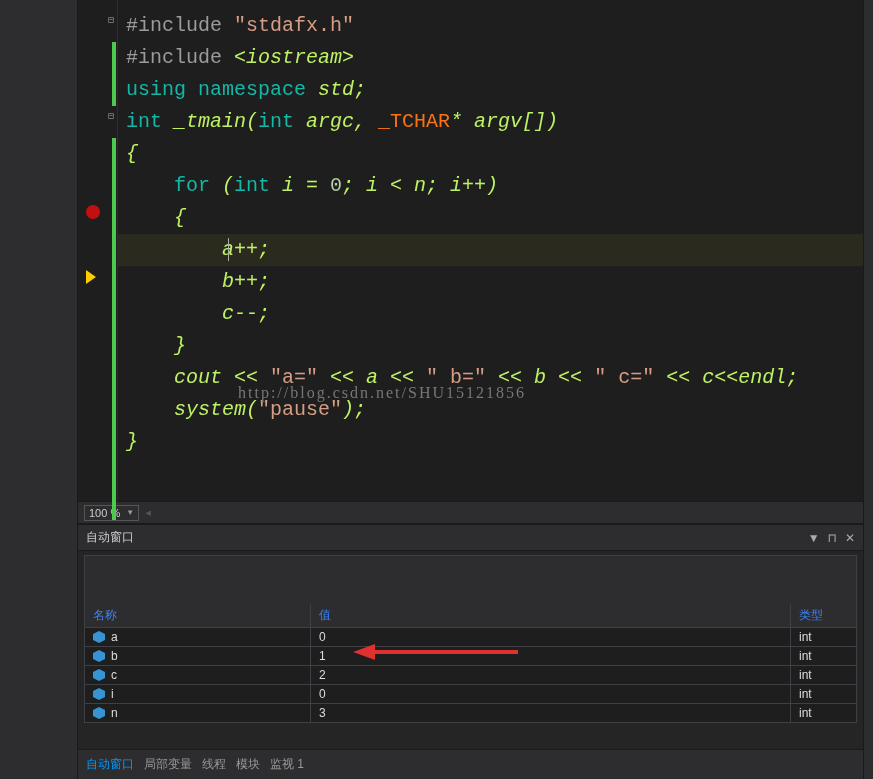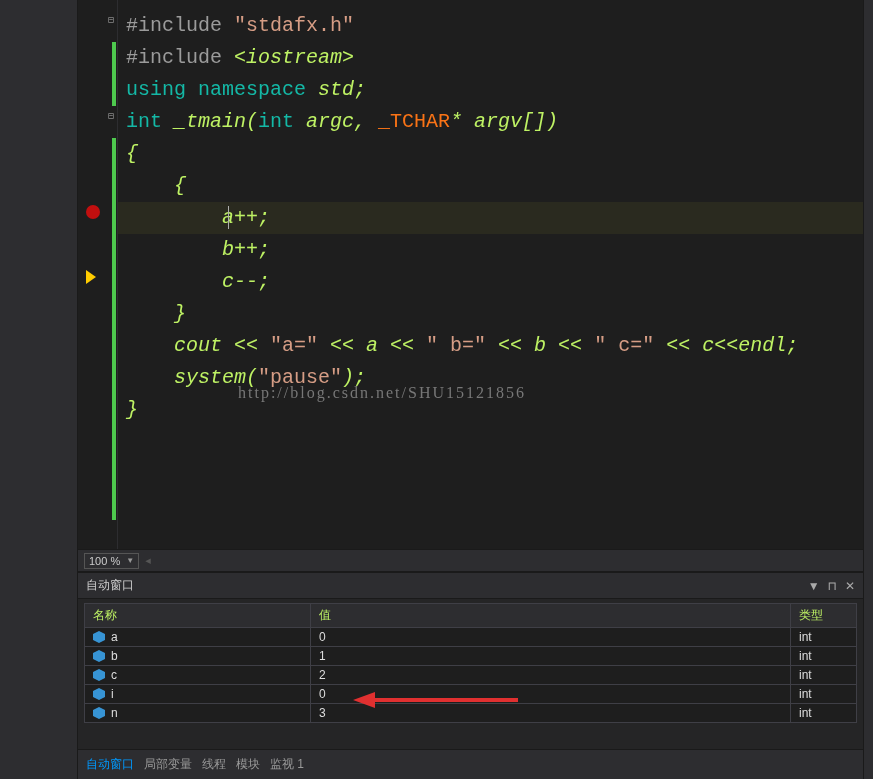--- a/index.html
+++ b/index.html
@@ -221,6 +221,7 @@
         <div class="code-line"><span></span><span class="kw">using </span><span class="kw">namespace </span><span class="ident">std</span><span class="ident">;</span></div>
         <div class="code-line"><span></span><span class="kw">int </span><span class="ident">_tmain</span><span class="ident">(</span><span class="kw">int </span><span class="ident">argc, </span><span class="type">_TCHAR</span><span class="ident">* argv[])</span></div>
         <div class="code-line"><span></span><span class="ident">{</span></div>
+        <div class="code-line"><span>    </span><span class="kw">for </span><span class="ident">(</span><span class="kw">int </span><span class="ident">i = </span><span class="num">0</span><span class="ident">; i &lt; n; i++)</span></div>
         <div class="code-line"><span>    </span><span class="ident">{</span></div>
         <div class="code-line current"><span>        </span><span style="position: relative;"><span class="cursor-line"></span></span><span class="ident">a++;</span></div>
         <div class="code-line"><span>        </span><span class="ident">b++;</span></div>

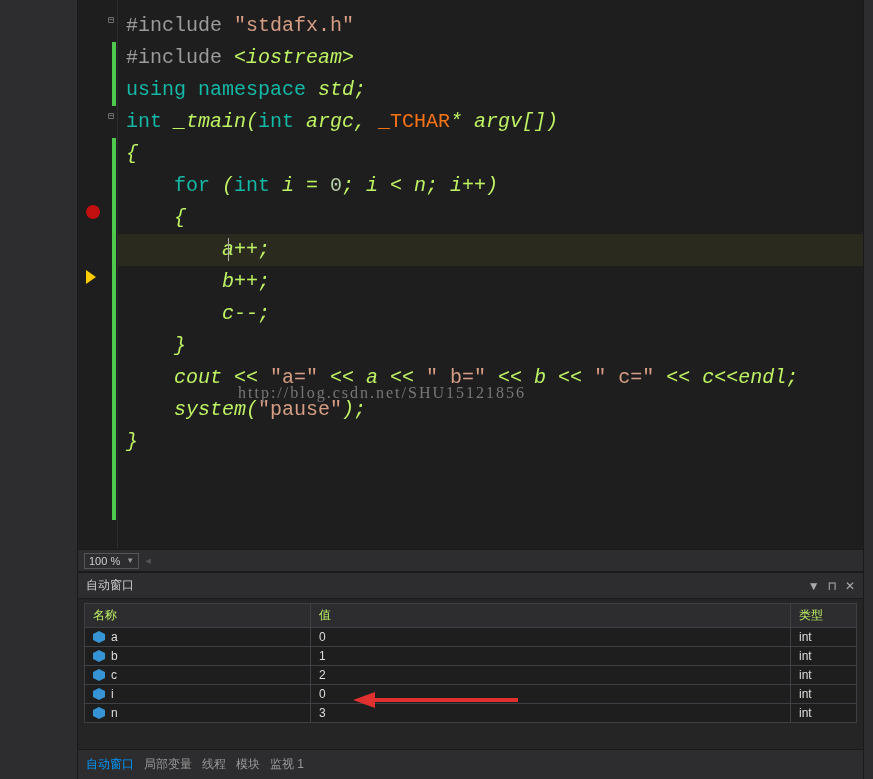--- a/index.html
+++ b/index.html
@@ -140,8 +140,9 @@
 }
 .grid-header .col {
   padding: 3px 8px;
-  color: #bef264;
+  color: #3b82f6;
   border-right: 1px solid #3f3f46;
+  margin-top: 48px;
 }
 .col-name { flex: 0 0 226px; }
 .col-value { flex: 1; }

